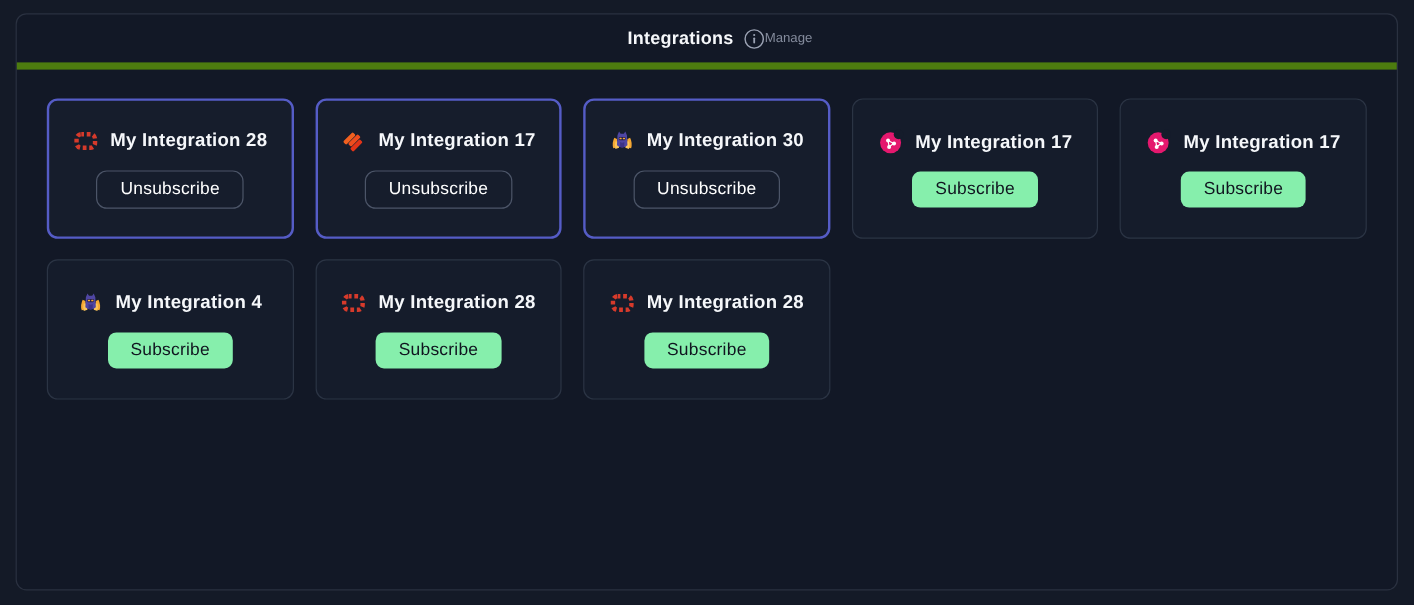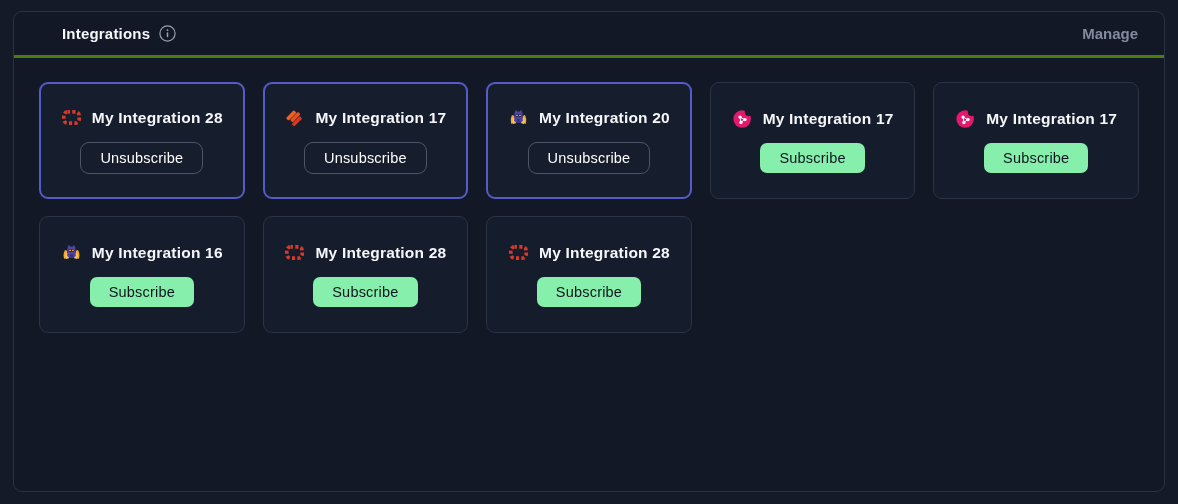--- a/index.html
+++ b/index.html
@@ -20,9 +20,9 @@
     height: 46px;
     display: flex;
     align-items: center;
-    justify-content: space-between;
+    justify-content: center;
     padding: 0 26px 0 48px;
-    border-bottom: 3px solid #4d7c0f;
+    border-bottom: 6px solid #4d7c0f;
   }
   .header-left { display: flex; align-items: center; gap: 9px; }
   .panel-title {

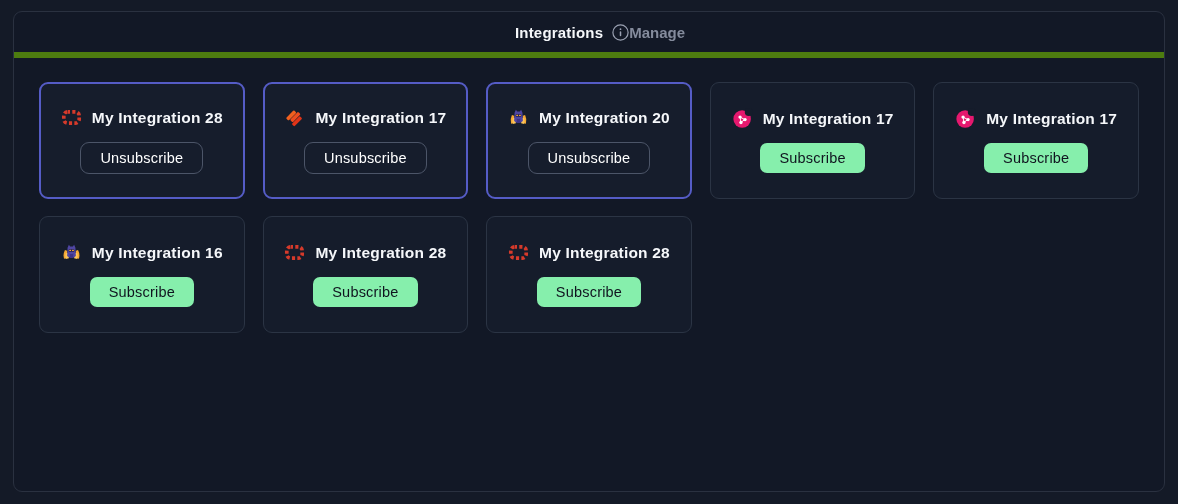--- a/index.html
+++ b/index.html
@@ -34,8 +34,8 @@
   .info-icon { display: inline-flex; cursor: pointer; }
   .manage-link {
     color: #848b9c;
-    font-size: 15px;
-    font-weight: 700;
+    font-size: 11px;
+    font-weight: 400;
     cursor: pointer;
     text-decoration: none;
   }

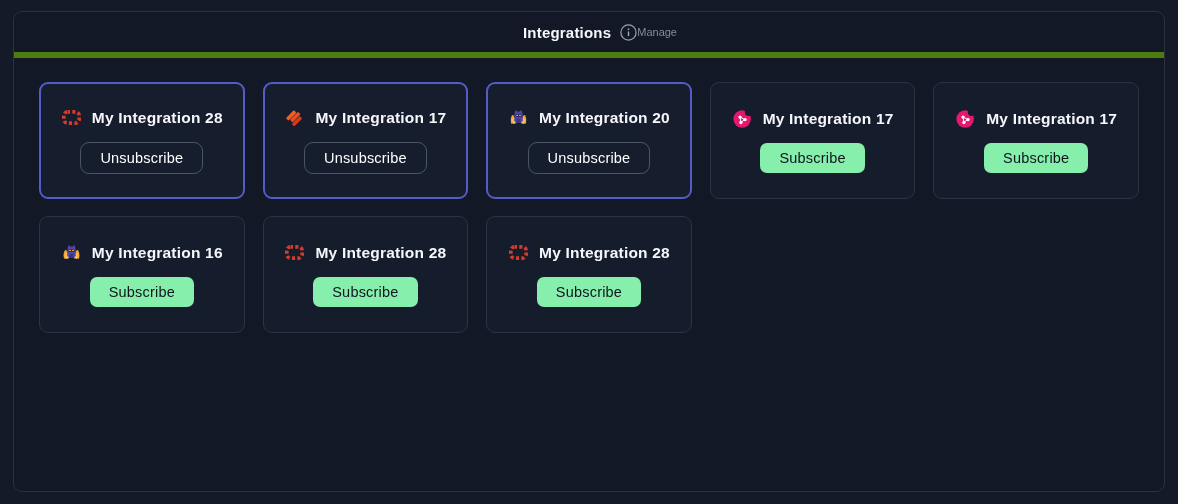--- a/index.html
+++ b/index.html
@@ -152,7 +152,7 @@
                 <path d="M10 13 Q12 14.4 14 13 L14 17.5 Q12 18.8 10 17.5 Z" fill="#3b3286"></path>
               </svg>
             </span>
-      <span class="card-title">My Integration 20</span>
+      <span class="card-title">My Integration 30</span>
     </div>
     <button class="card-btn unsubscribe">Unsubscribe</button>
   </div>

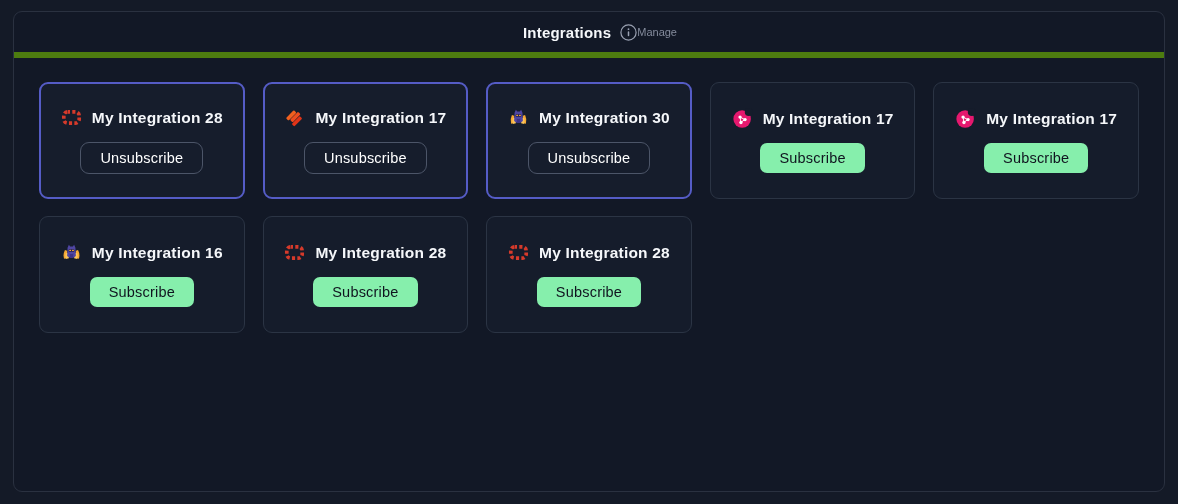--- a/index.html
+++ b/index.html
@@ -206,7 +206,7 @@
                 <path d="M10 13 Q12 14.4 14 13 L14 17.5 Q12 18.8 10 17.5 Z" fill="#3b3286"></path>
               </svg>
             </span>
-      <span class="card-title">My Integration 16</span>
+      <span class="card-title">My Integration 4</span>
     </div>
     <button class="card-btn subscribe">Subscribe</button>
   </div>

